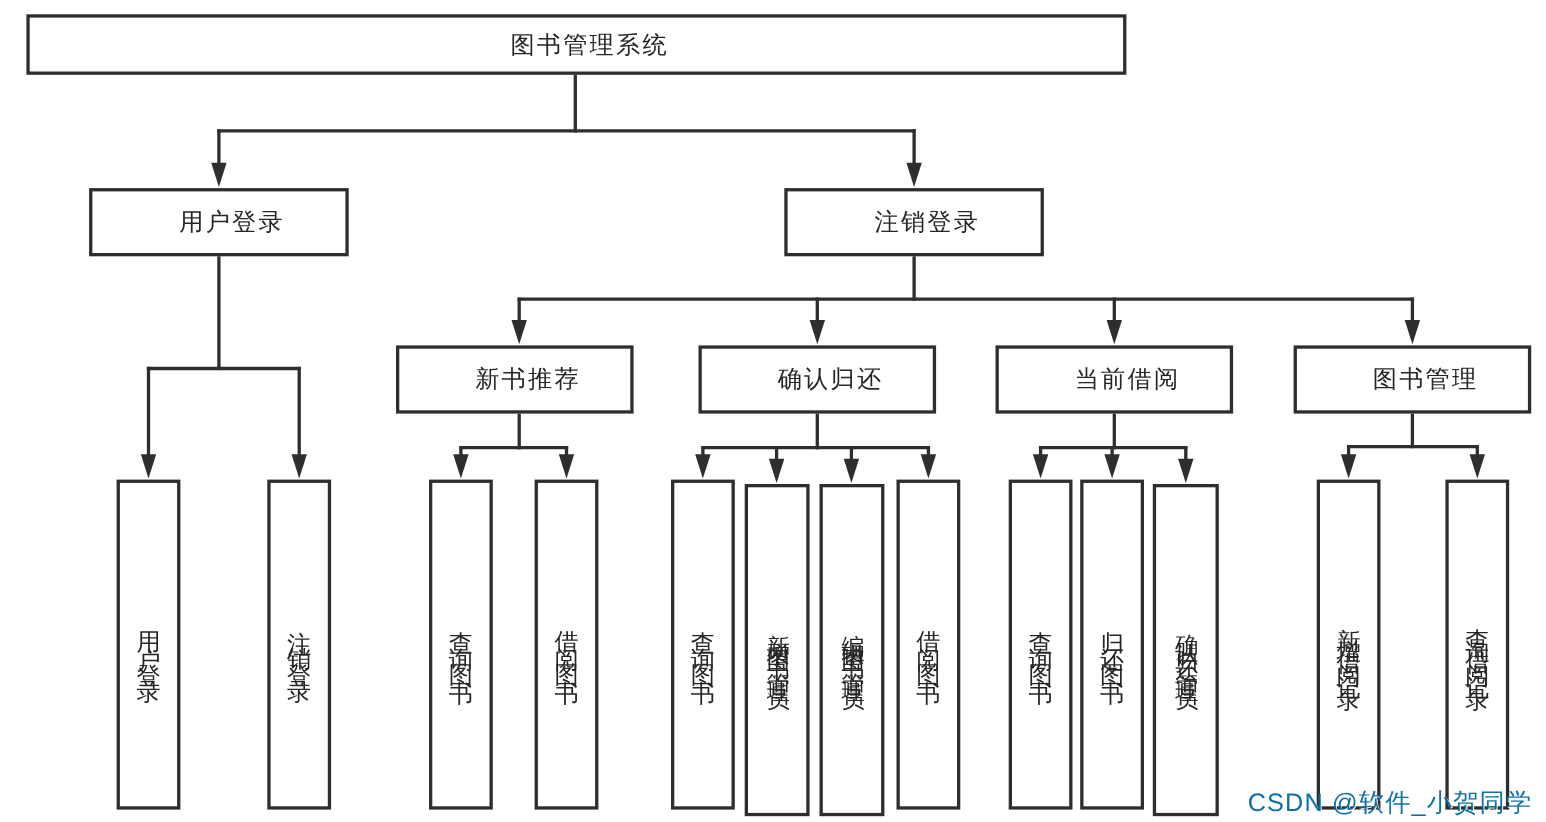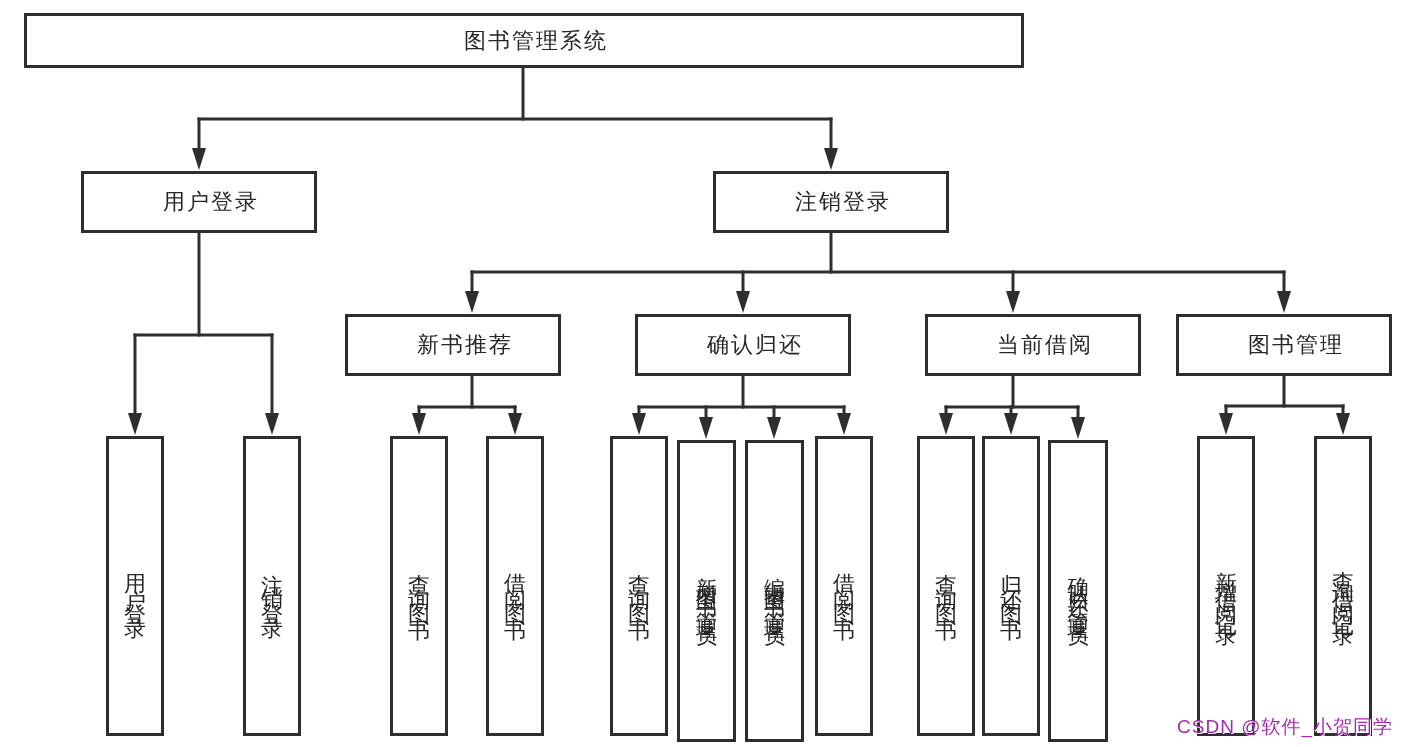--- a/index.html
+++ b/index.html
@@ -119,7 +119,7 @@
   <div class="hbox" style="left:81px;top:171px;width:236px;height:62px;">用户登录</div>
   <div class="hbox" style="left:713px;top:171px;width:236px;height:62px;">注销登录</div>
 
-  <div class="hbox" style="left:345px;top:314px;width:216px;height:62px;">新书推荐</div>
+  <div class="hbox" style="left:360px;top:314px;width:216px;height:62px;">新书推荐</div>
   <div class="hbox" style="left:635px;top:314px;width:216px;height:62px;">确认归还</div>
   <div class="hbox" style="left:905px;top:314px;width:216px;height:62px;margin-left:20px;">当前借阅</div>
   <div class="hbox" style="left:1176px;top:314px;width:216px;height:62px;">图书管理</div>

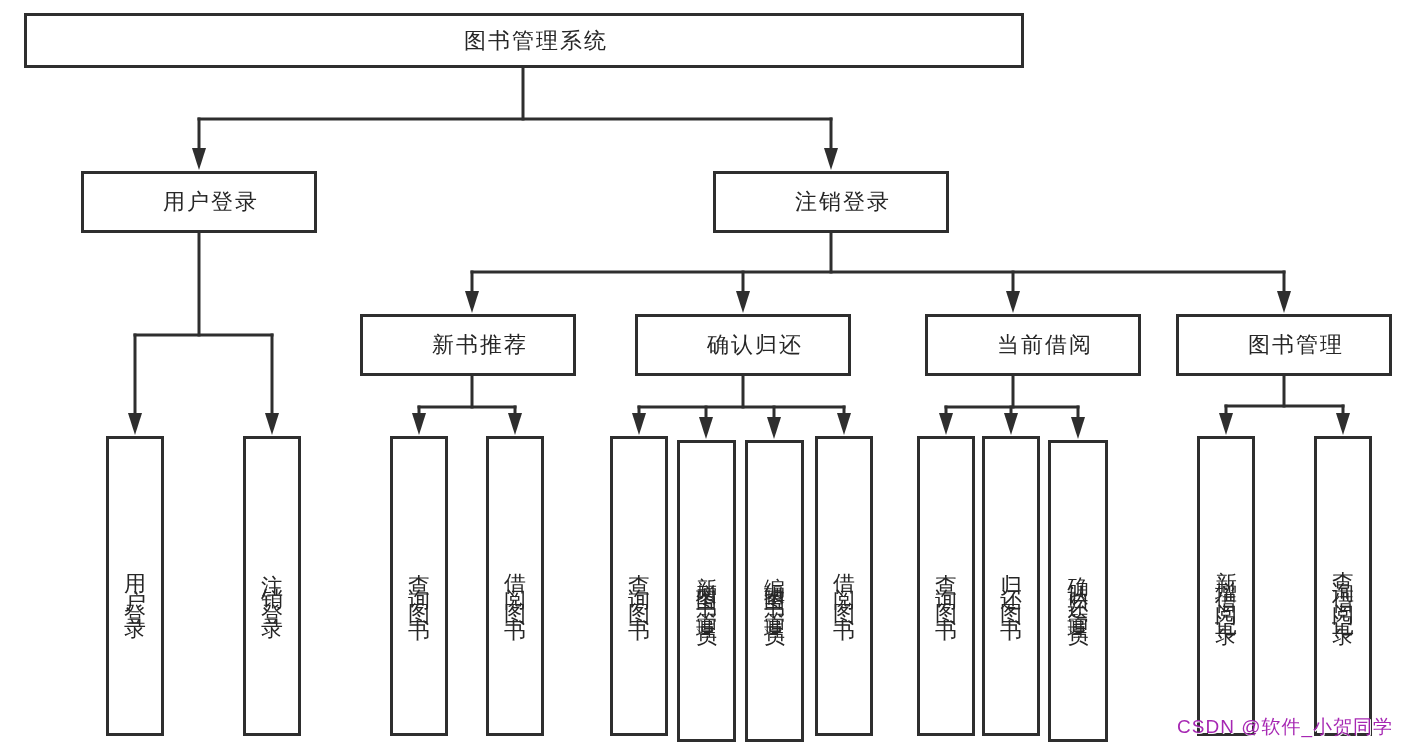--- a/index.html
+++ b/index.html
@@ -121,7 +121,7 @@
 
   <div class="hbox" style="left:360px;top:314px;width:216px;height:62px;">新书推荐</div>
   <div class="hbox" style="left:635px;top:314px;width:216px;height:62px;">确认归还</div>
-  <div class="hbox" style="left:905px;top:314px;width:216px;height:62px;margin-left:20px;">当前借阅</div>
+  <div class="hbox" style="left:905px;top:314px;width:216px;height:62px;">当前借阅</div>
   <div class="hbox" style="left:1176px;top:314px;width:216px;height:62px;">图书管理</div>
 
   <div class="vbox ls4" style="left:106px;top:436px;width:58px;height:300px;">用户登录</div>

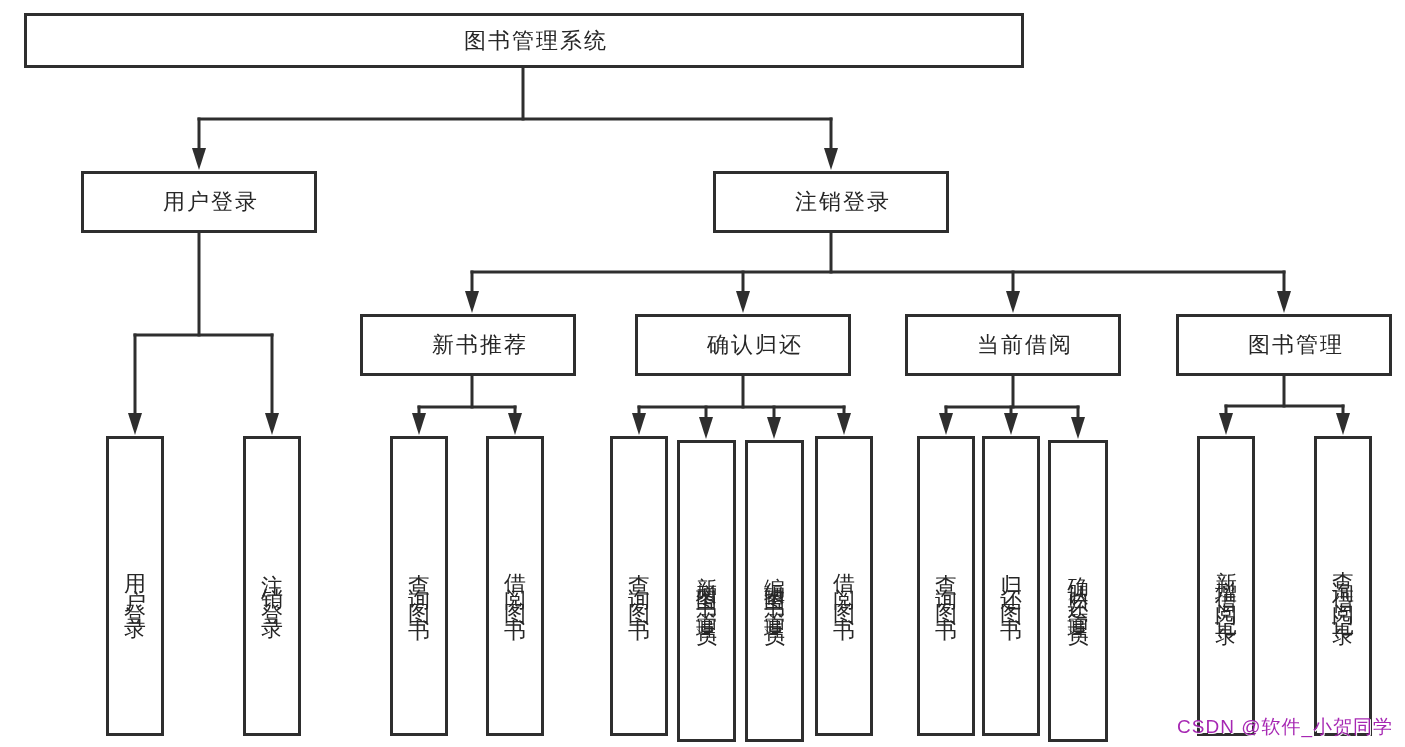--- a/index.html
+++ b/index.html
@@ -33,8 +33,8 @@
   .watermark{
     position:absolute;
     right:12px;top:714px;
-    font-size:19px;
-    color:#a21caf;
+    font-size:23px;
+    color:#0369a1;
     letter-spacing:1px;
     text-shadow:1px 1px 0 #ffffff;
     opacity:0.95;

